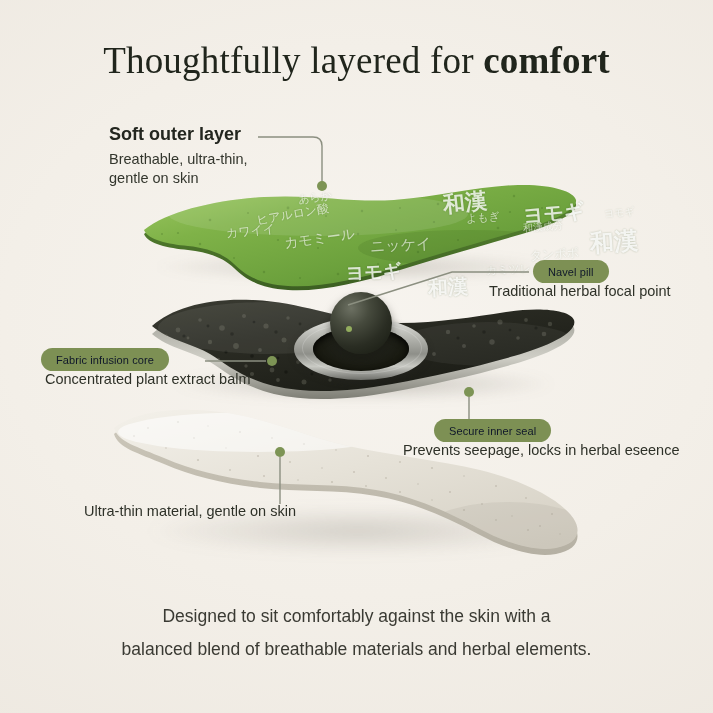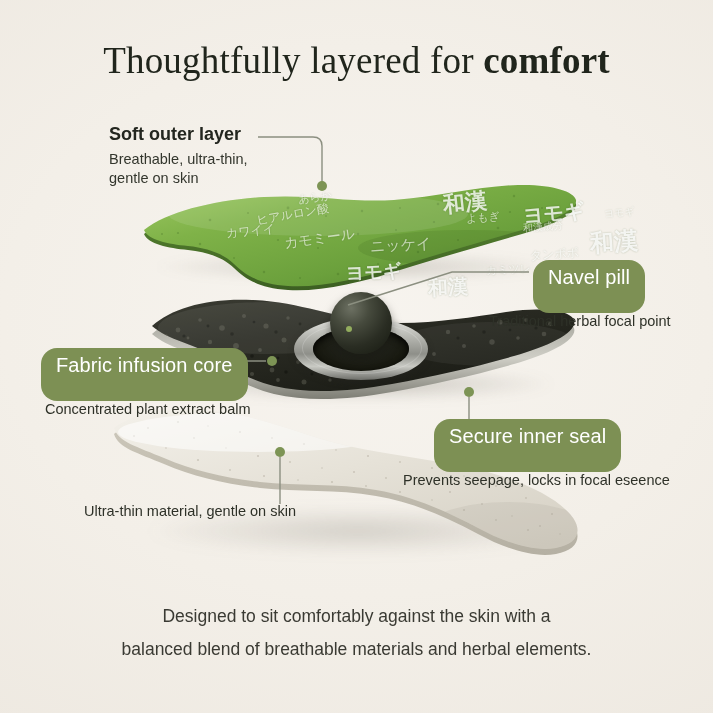--- a/index.html
+++ b/index.html
@@ -196,11 +196,11 @@
   .badge {
     display: inline-block;
     background: #7d9054;
-    color: #ffffff;
+    color: #0f172a;
     font-family: "Liberation Sans", sans-serif;
-    font-size: 20px;
+    font-size: 11px;
     font-weight: normal;
-    padding: 6px 15px 24px;
+    padding: 6px 15px 5px;
     border-radius: 16px;
     white-space: nowrap;
     letter-spacing: .1px;

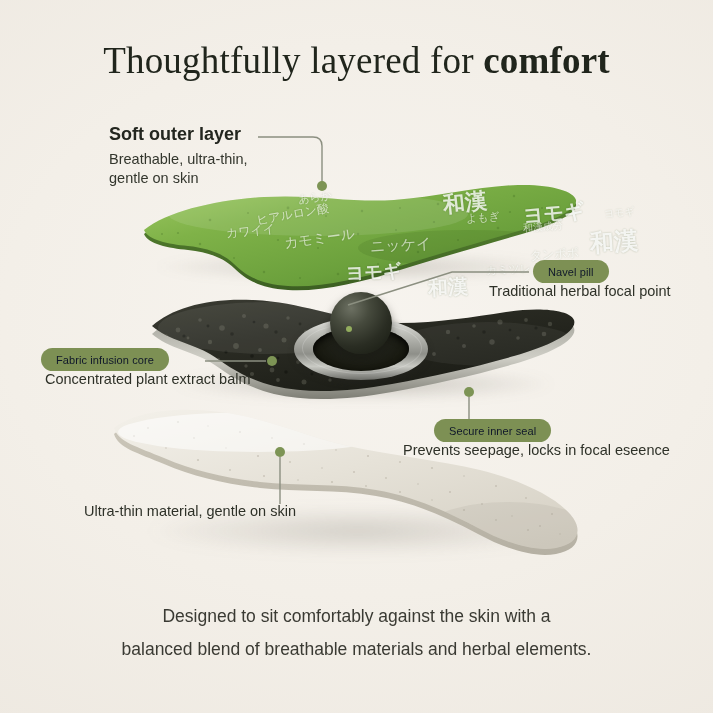--- a/index.html
+++ b/index.html
@@ -584,7 +584,7 @@
 
   <div class="callout c-seal">
     <div class="badge">Secure inner seal</div>
-    <div class="badge-caption">Prevents seepage, locks in focal eseence</div>
+    <div class="badge-caption">Prevents seepage, locks in herbal eseence</div>
   </div>
 
   <div class="callout c-fabric">

